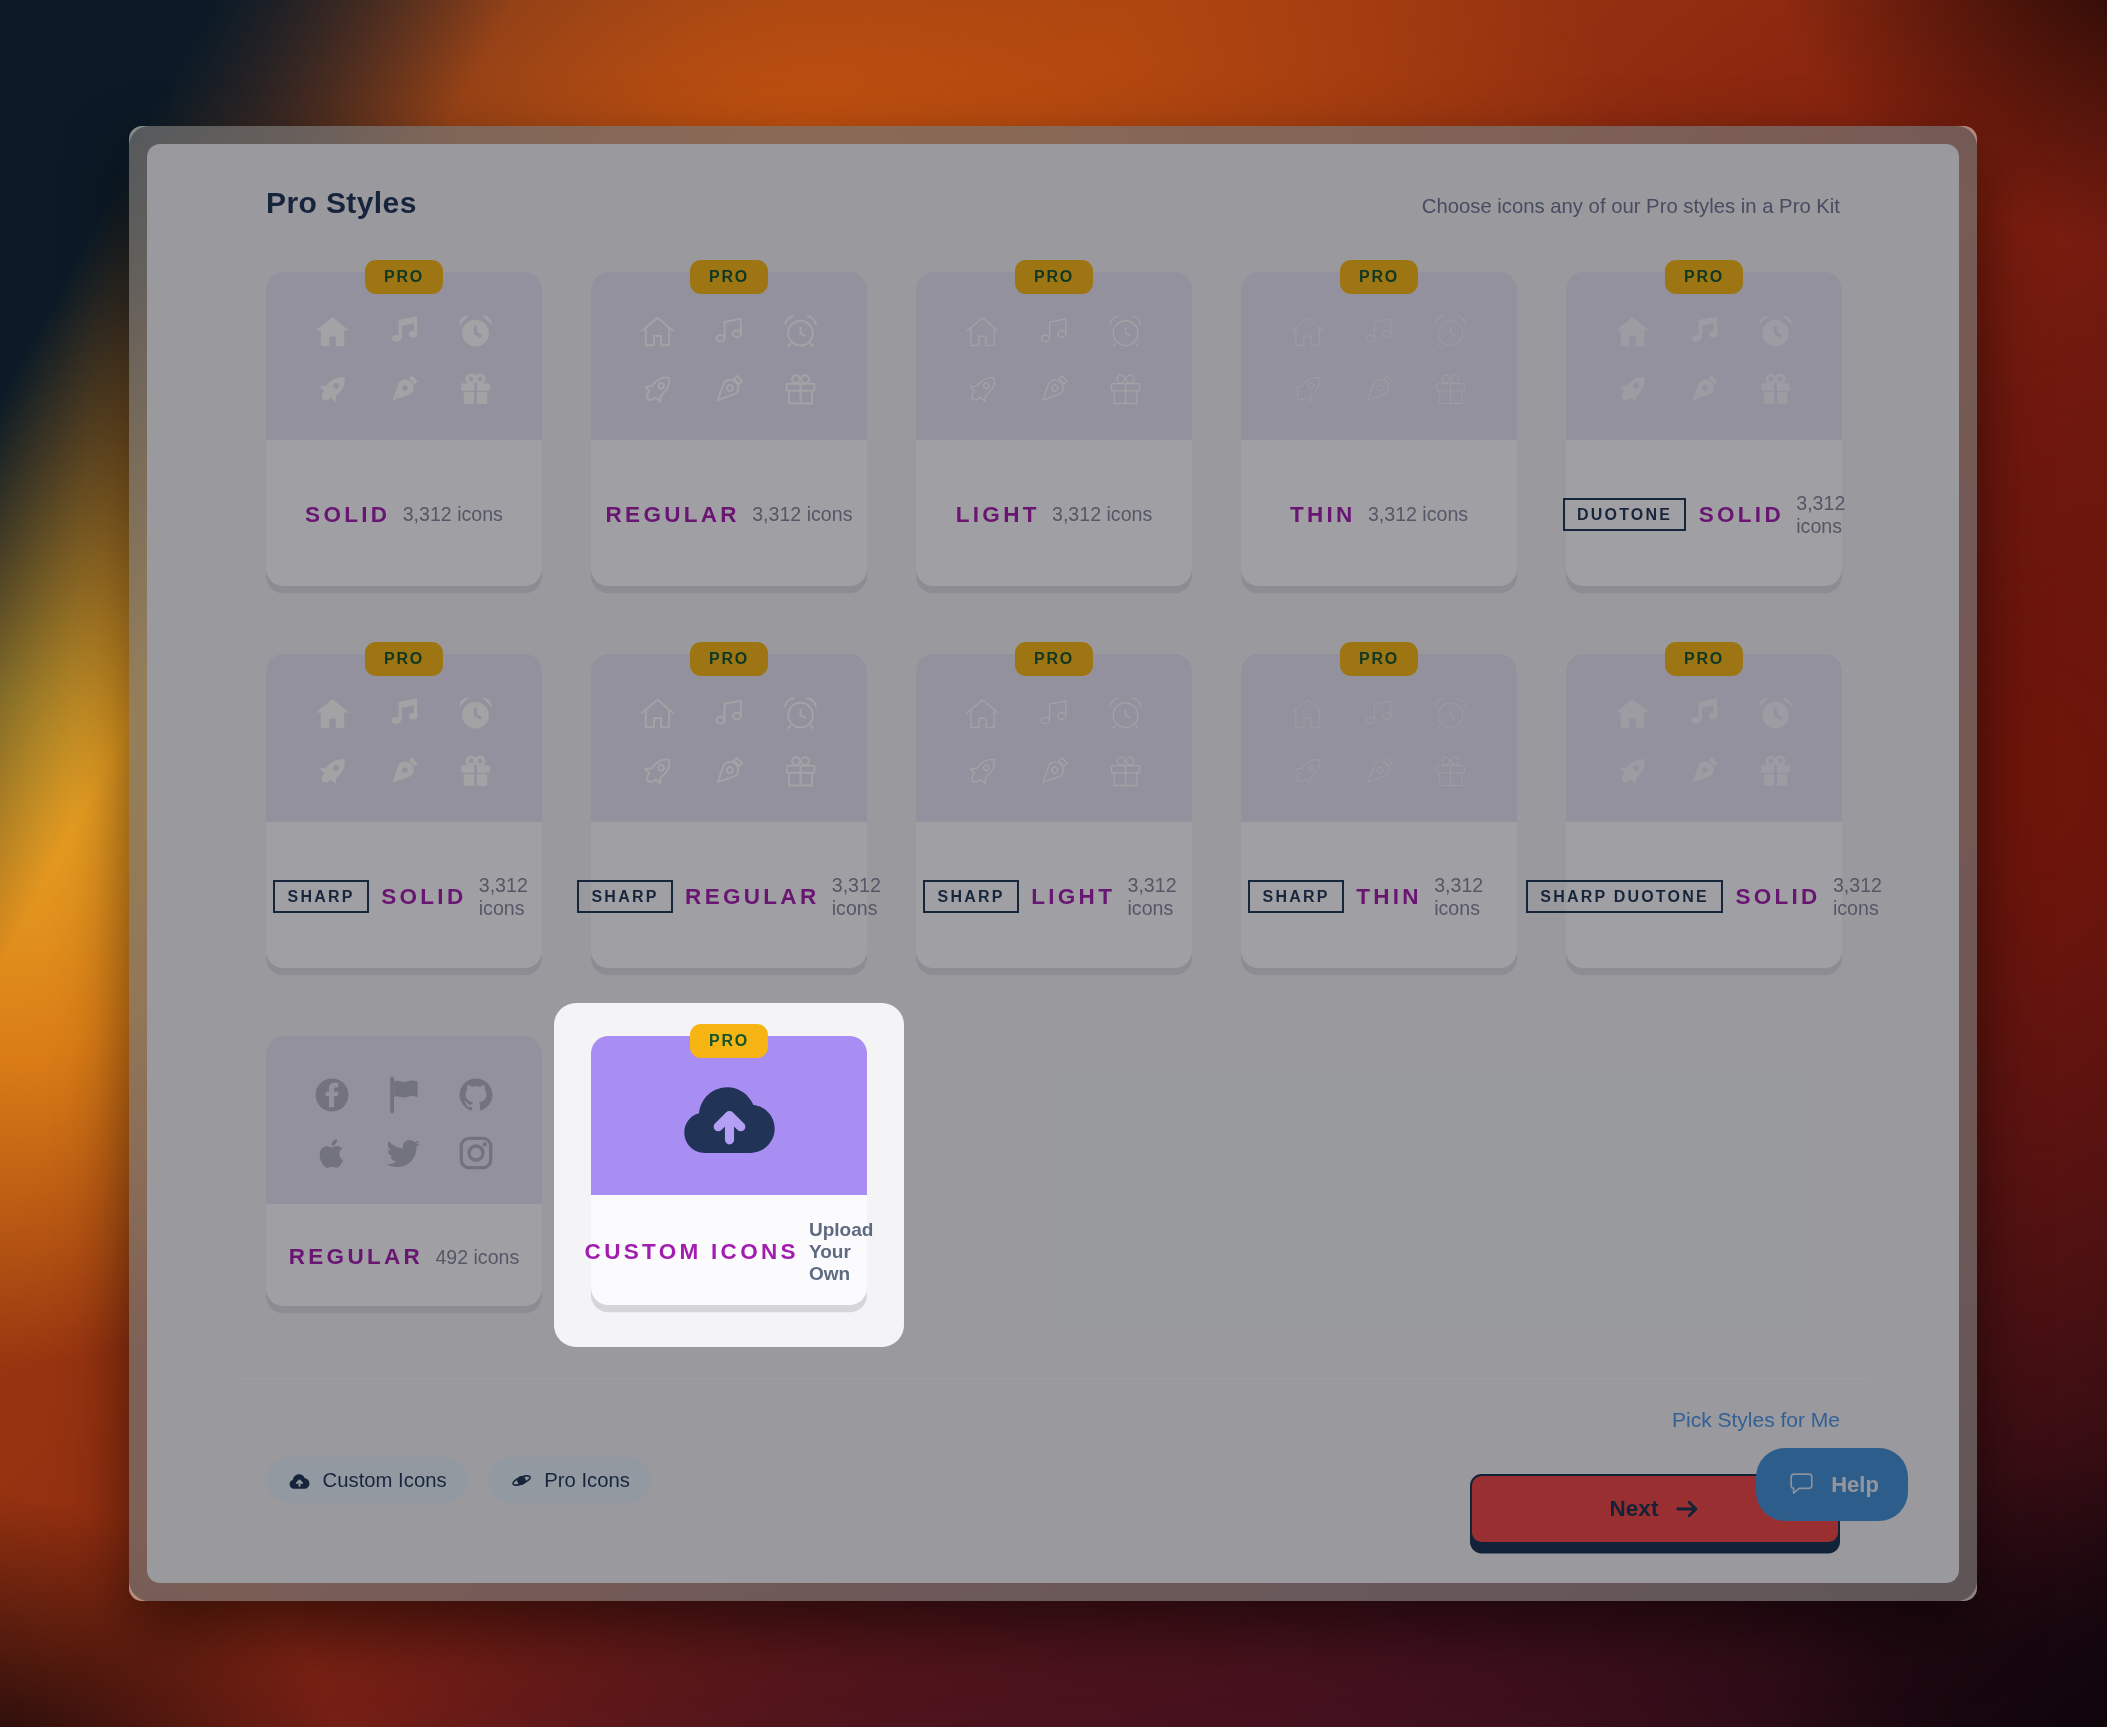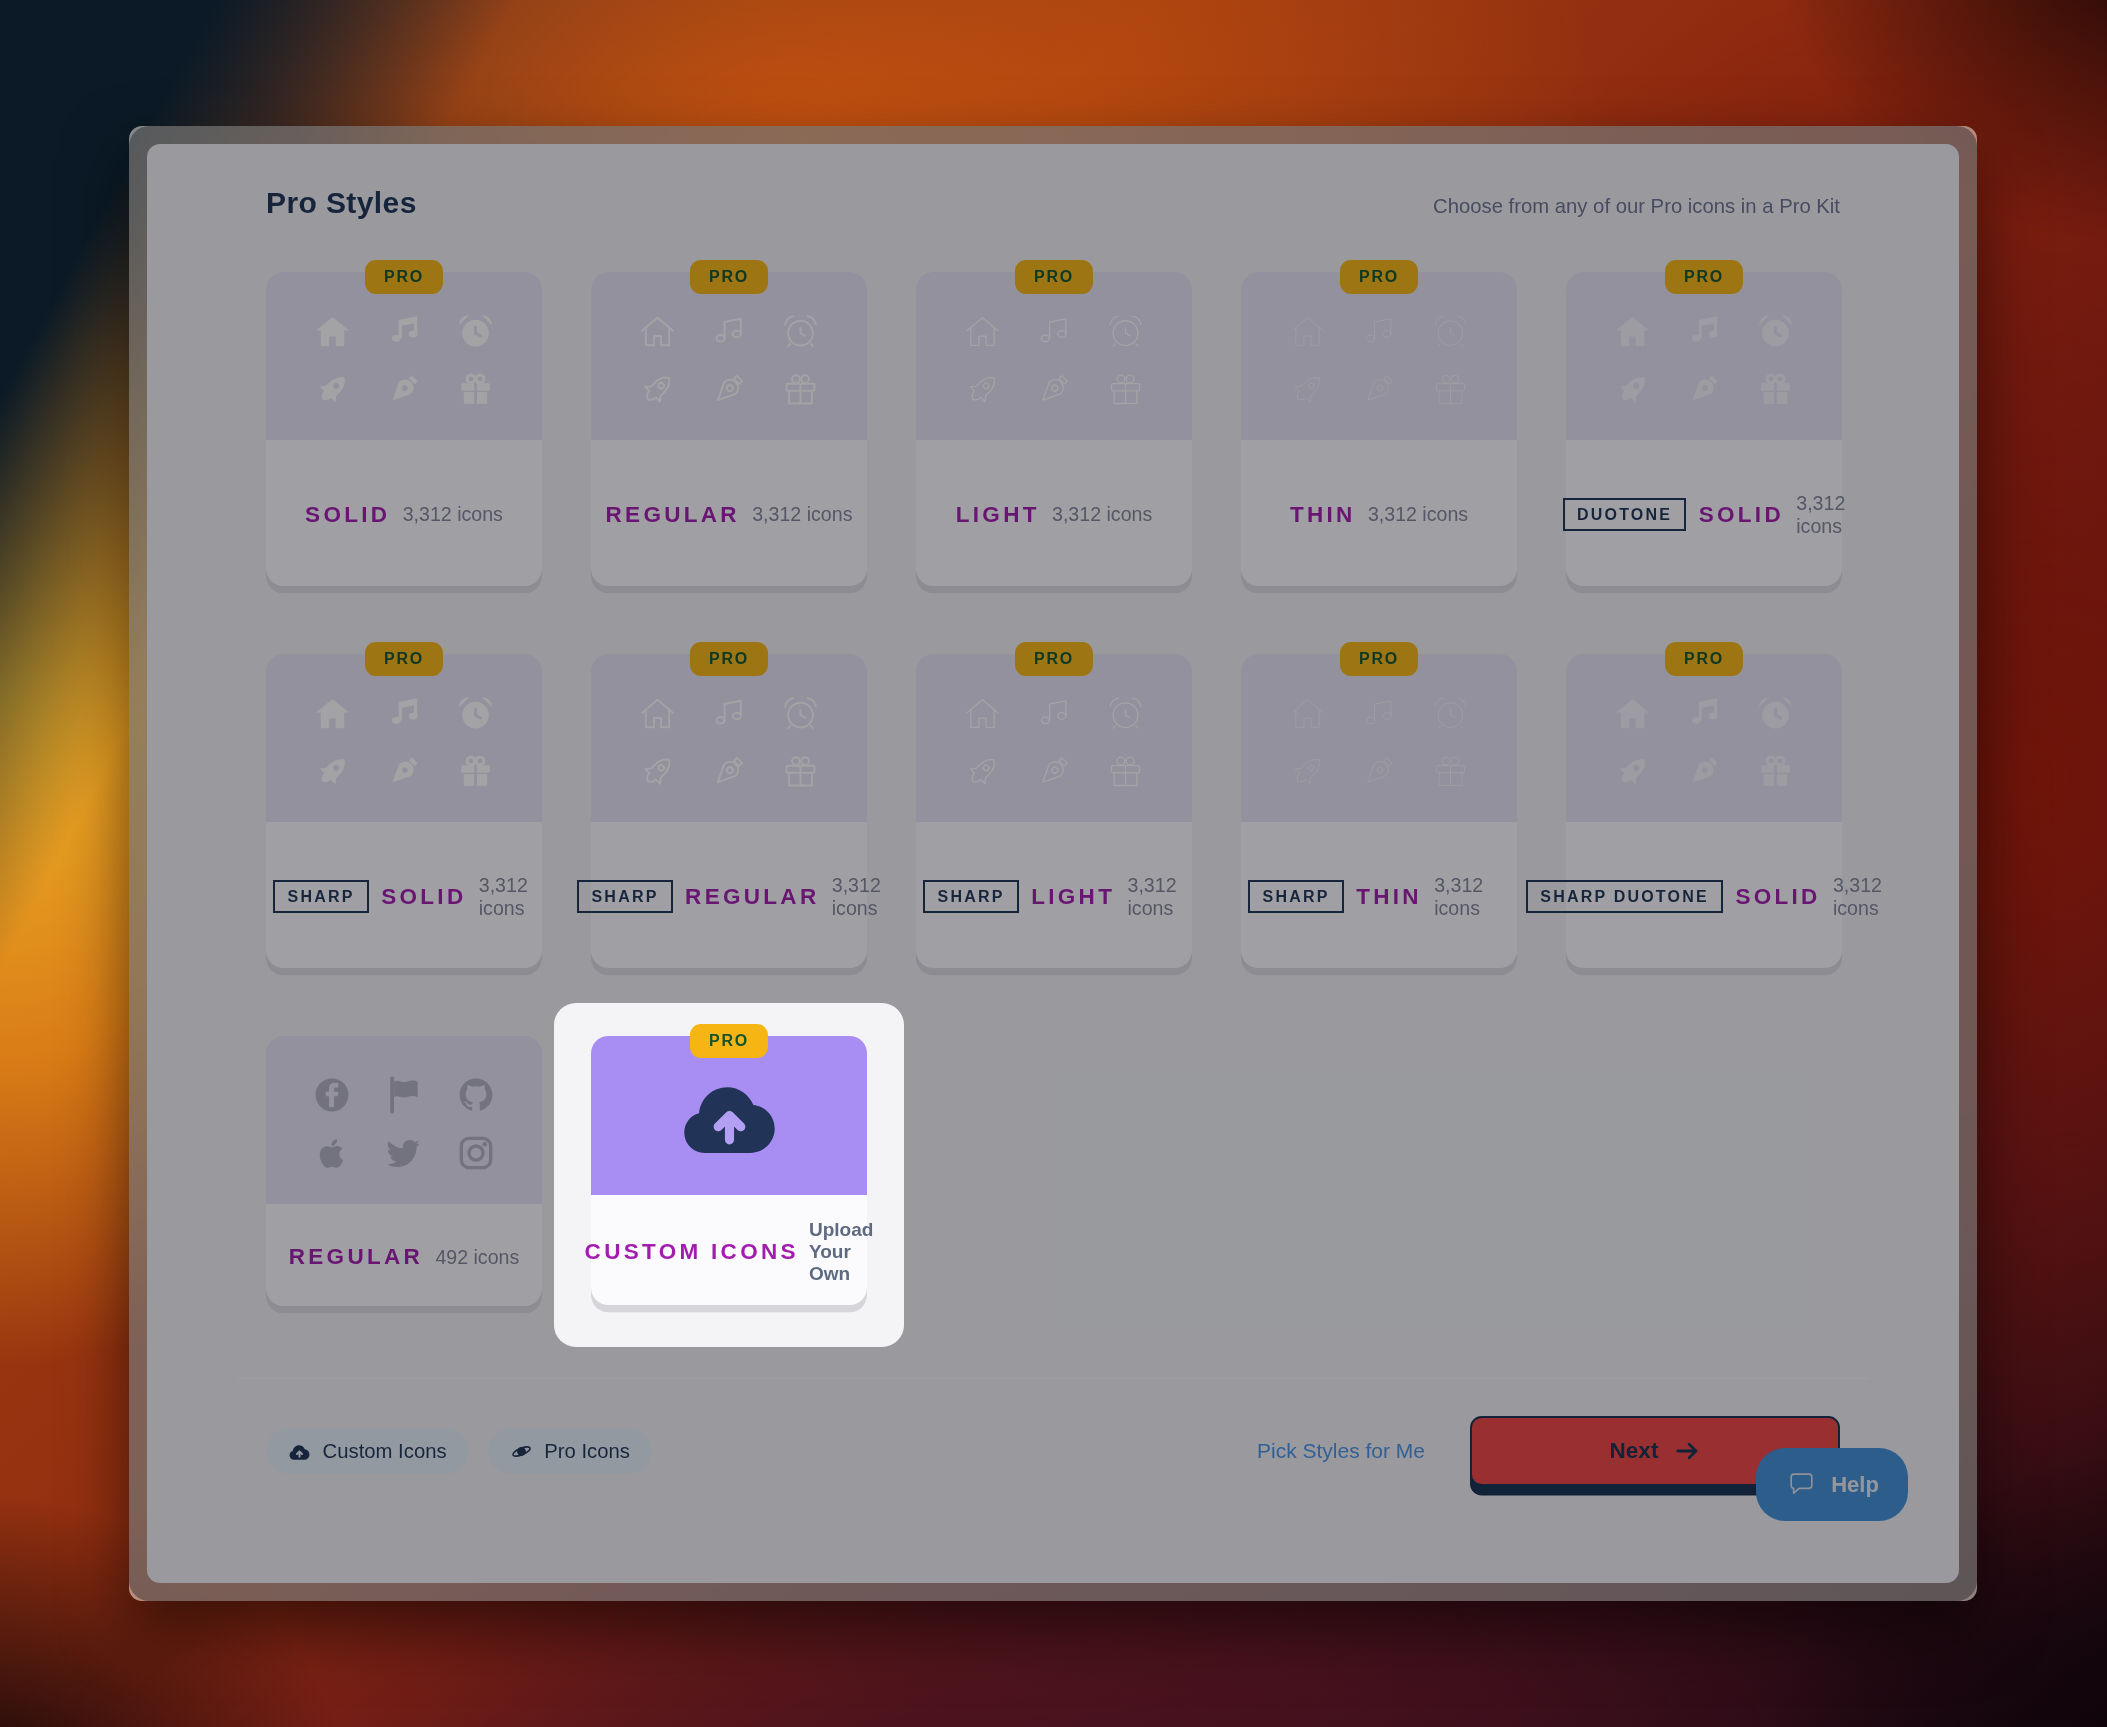--- a/index.html
+++ b/index.html
@@ -246,7 +246,7 @@
     <div class="content">
       <div class="header-row">
         <div class="page-title">Pro Styles</div>
-        <div class="page-hint">Choose from any of our Pro icons in a Pro Kit</div>
+        <div class="page-hint">Choose icons any of our Pro styles in a Pro Kit</div>
       </div>
 
       <div class="grid">

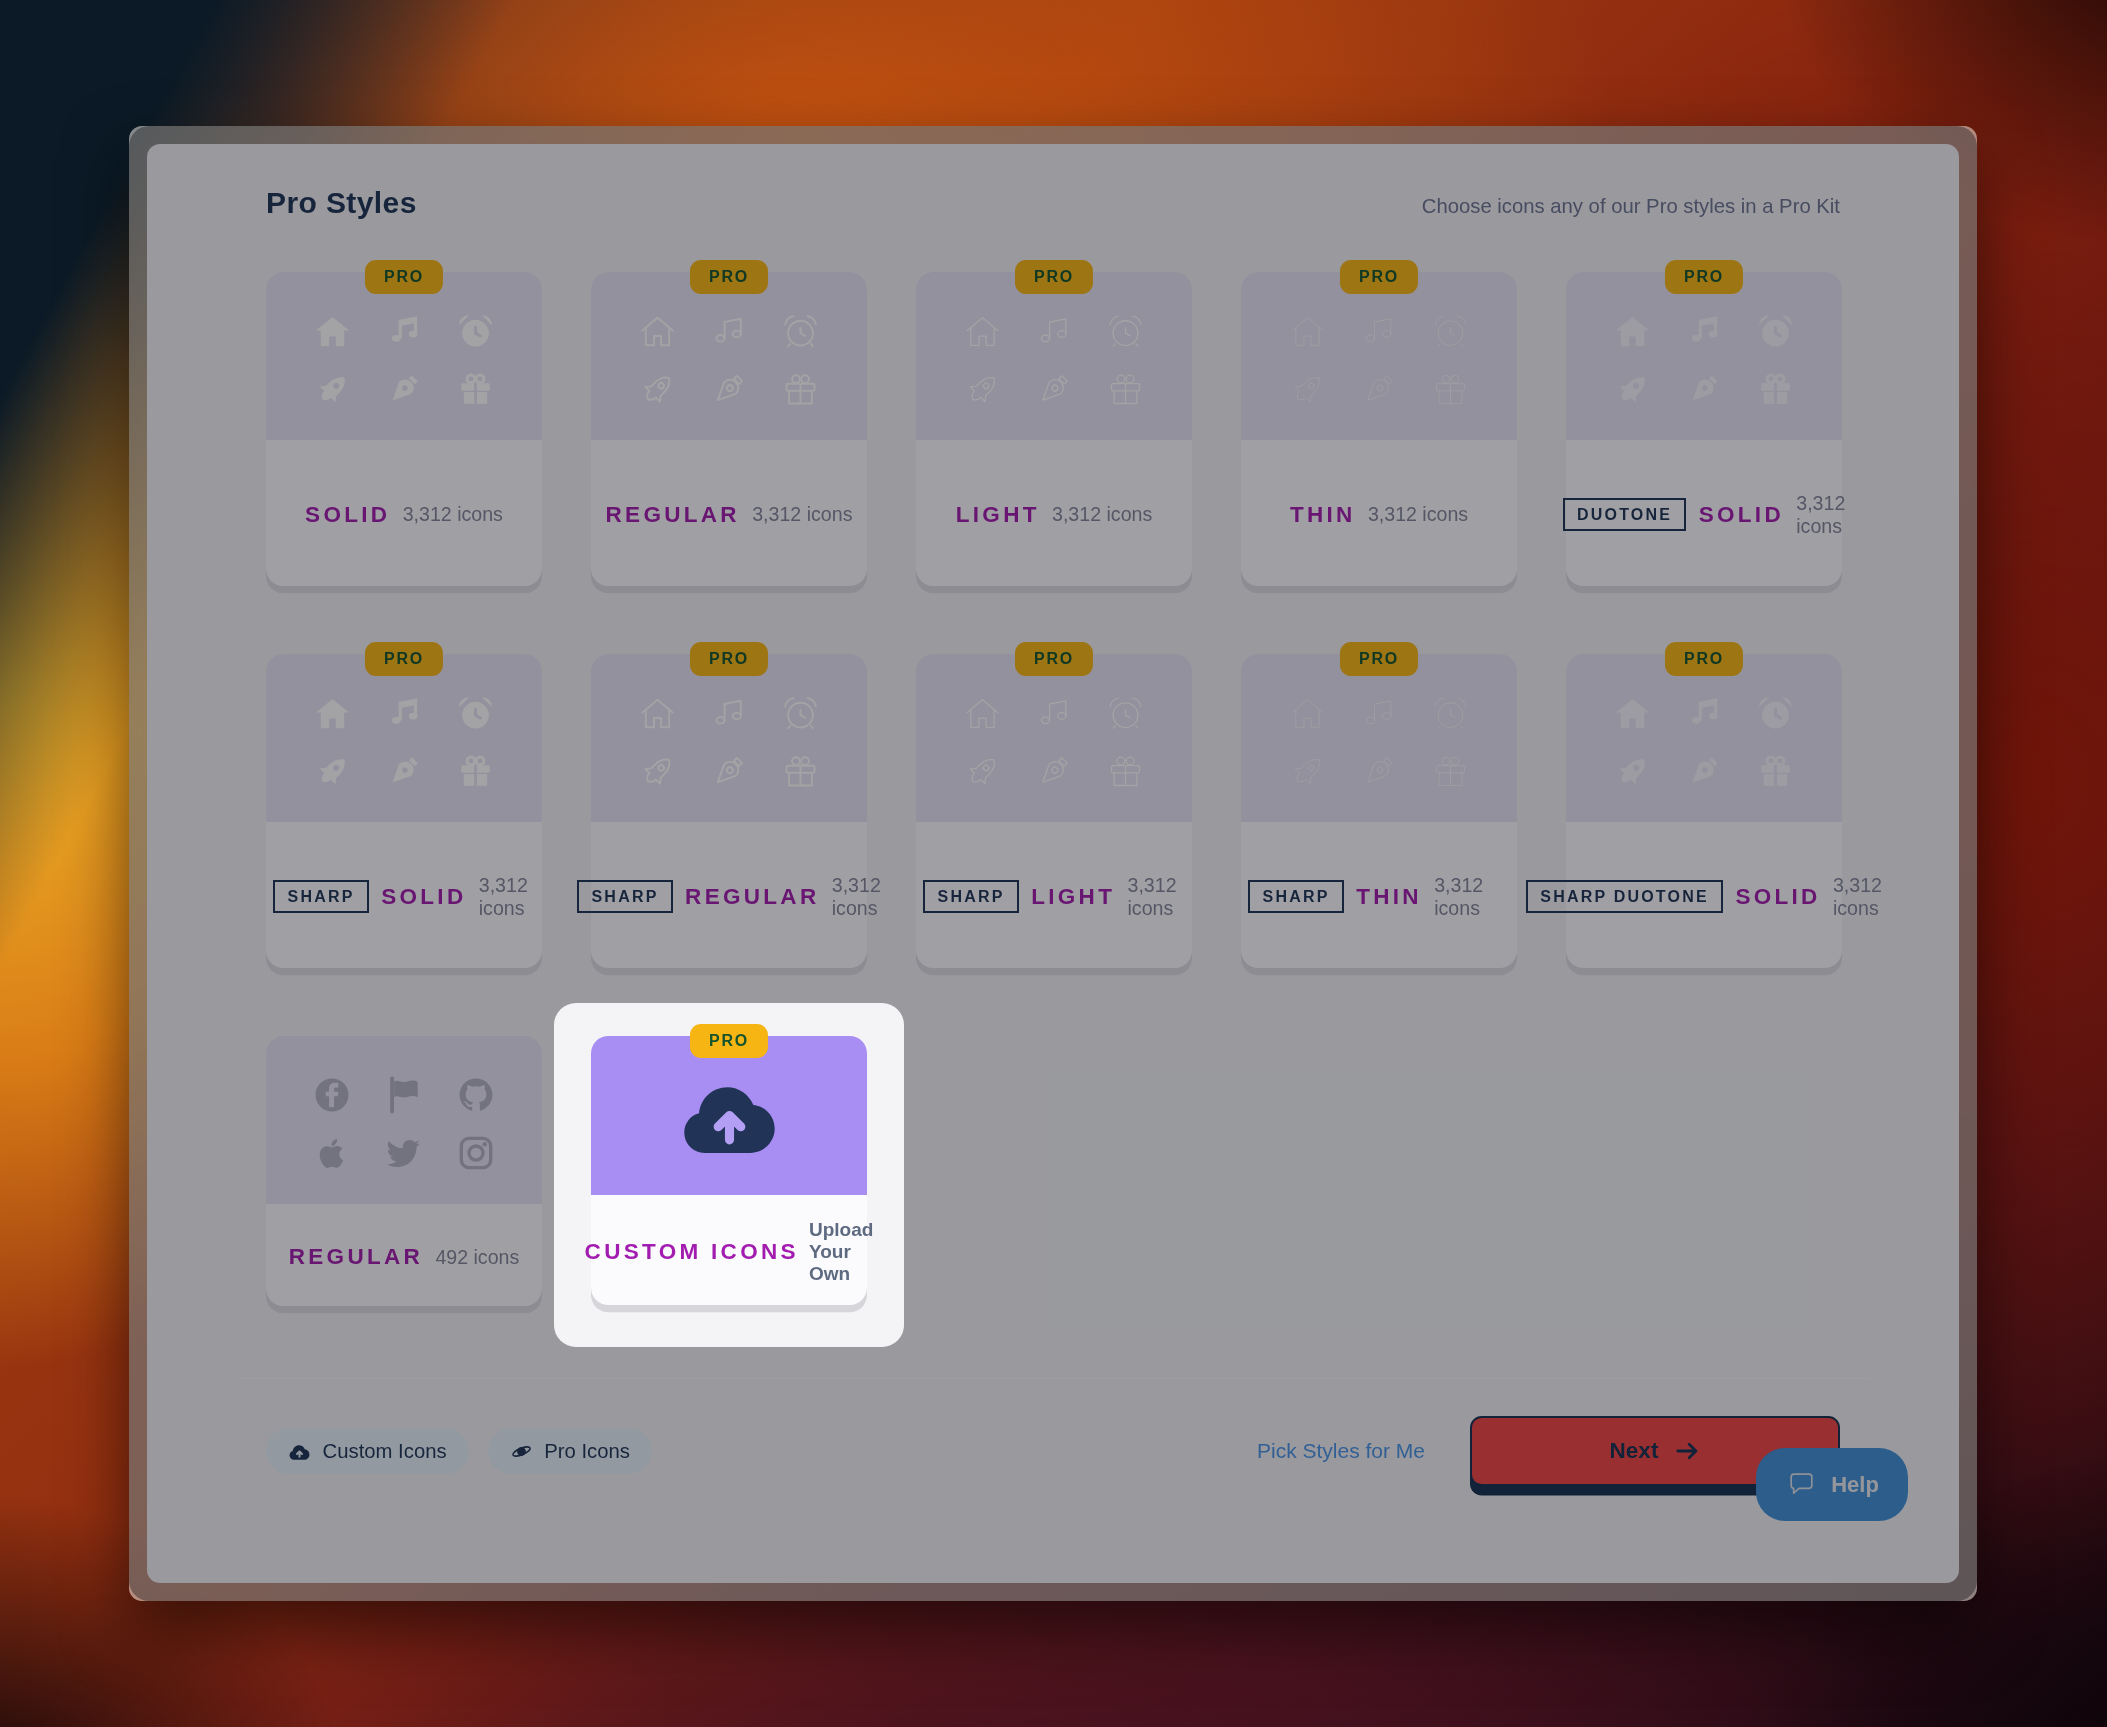--- a/index.html
+++ b/index.html
@@ -104,7 +104,7 @@
     border:none;font-family:inherit;cursor:pointer;
   }
   .pill svg{width:23px;height:23px;color:#1e3456;}
-  .footer-right{display:flex;align-items:center;gap:45px;}
+  .footer-right{display:flex;align-items:flex-end;gap:34px;flex-direction:column;}
   .link{font-size:21px;color:#4993e5;cursor:pointer;}
   .btn-next{
     width:370px;height:70px;border-radius:11.6px;background:#ef4444;

